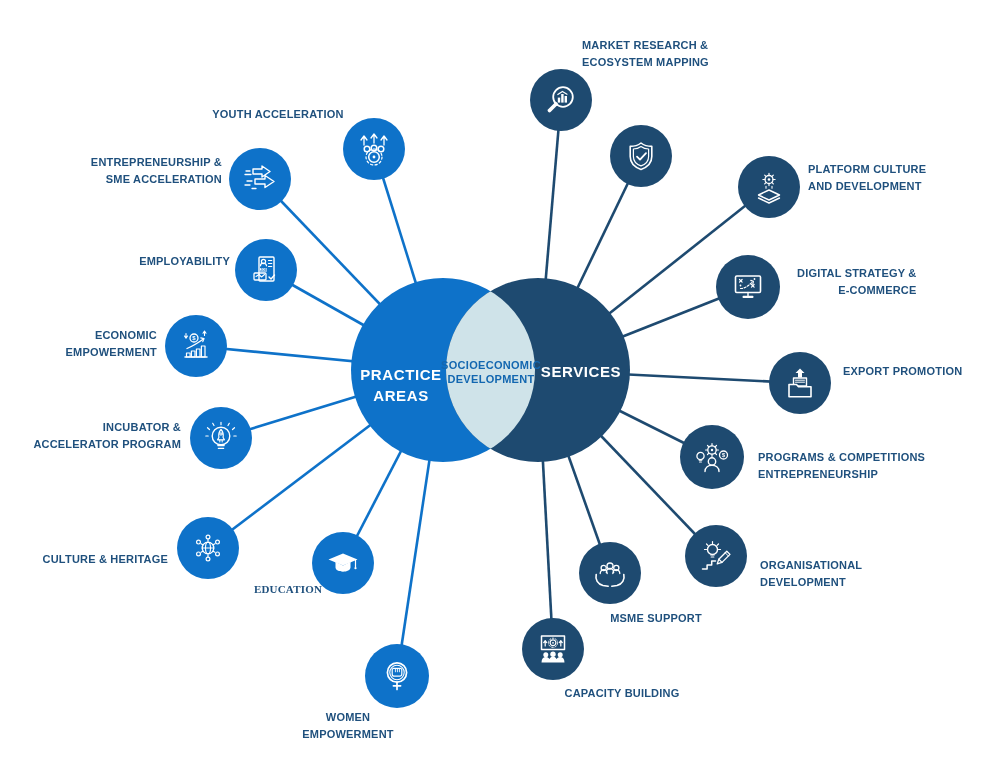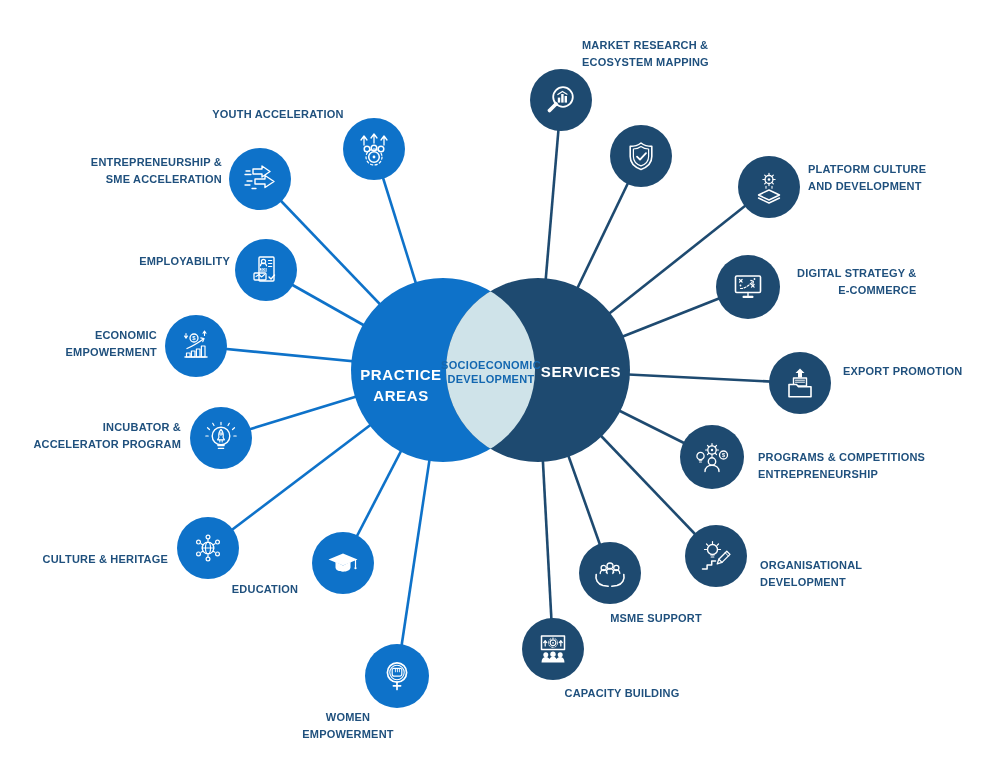--- a/index.html
+++ b/index.html
@@ -318,7 +318,7 @@
 <div class="lbl" style="right:832px;top:551px;width:165px;text-align:right;">
   <span>CULTURE &amp; HERITAGE</span>
 </div>
-<div class="lbl" style="left:165px;top:581px;width:200px;text-align:center;">
+<div class="lbl" style="left:188px;top:581px;width:200px;text-align:center;font-family:Liberation Serif, serif;">
   <span>EDUCATION</span>
 </div>
 <div class="lbl" style="left:248px;top:709px;width:200px;text-align:center;">

